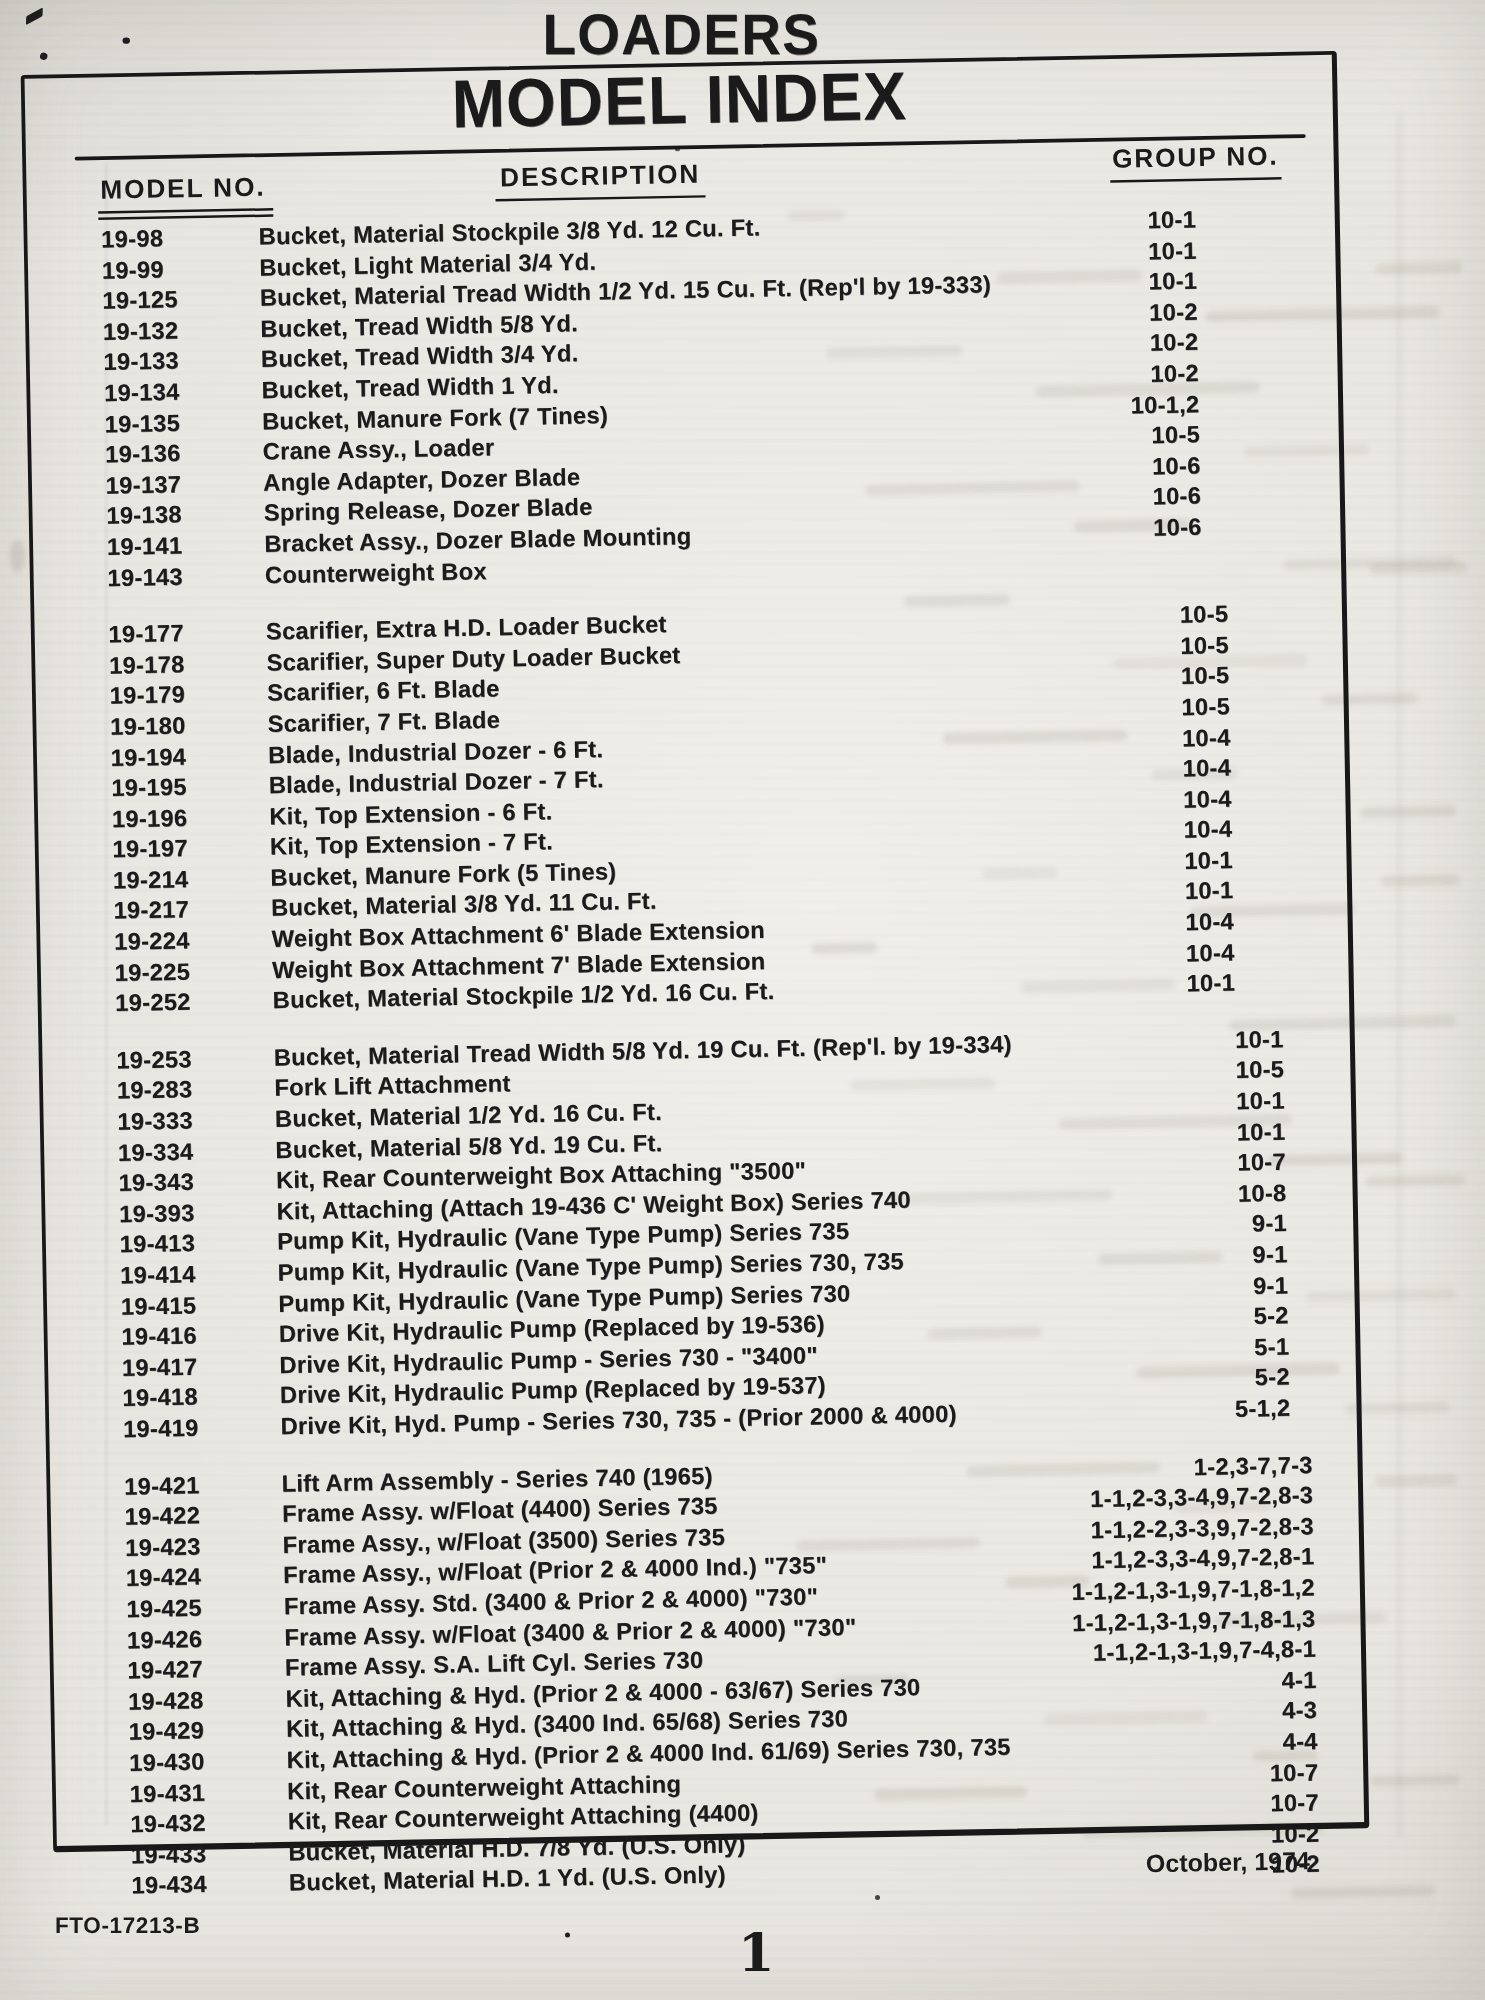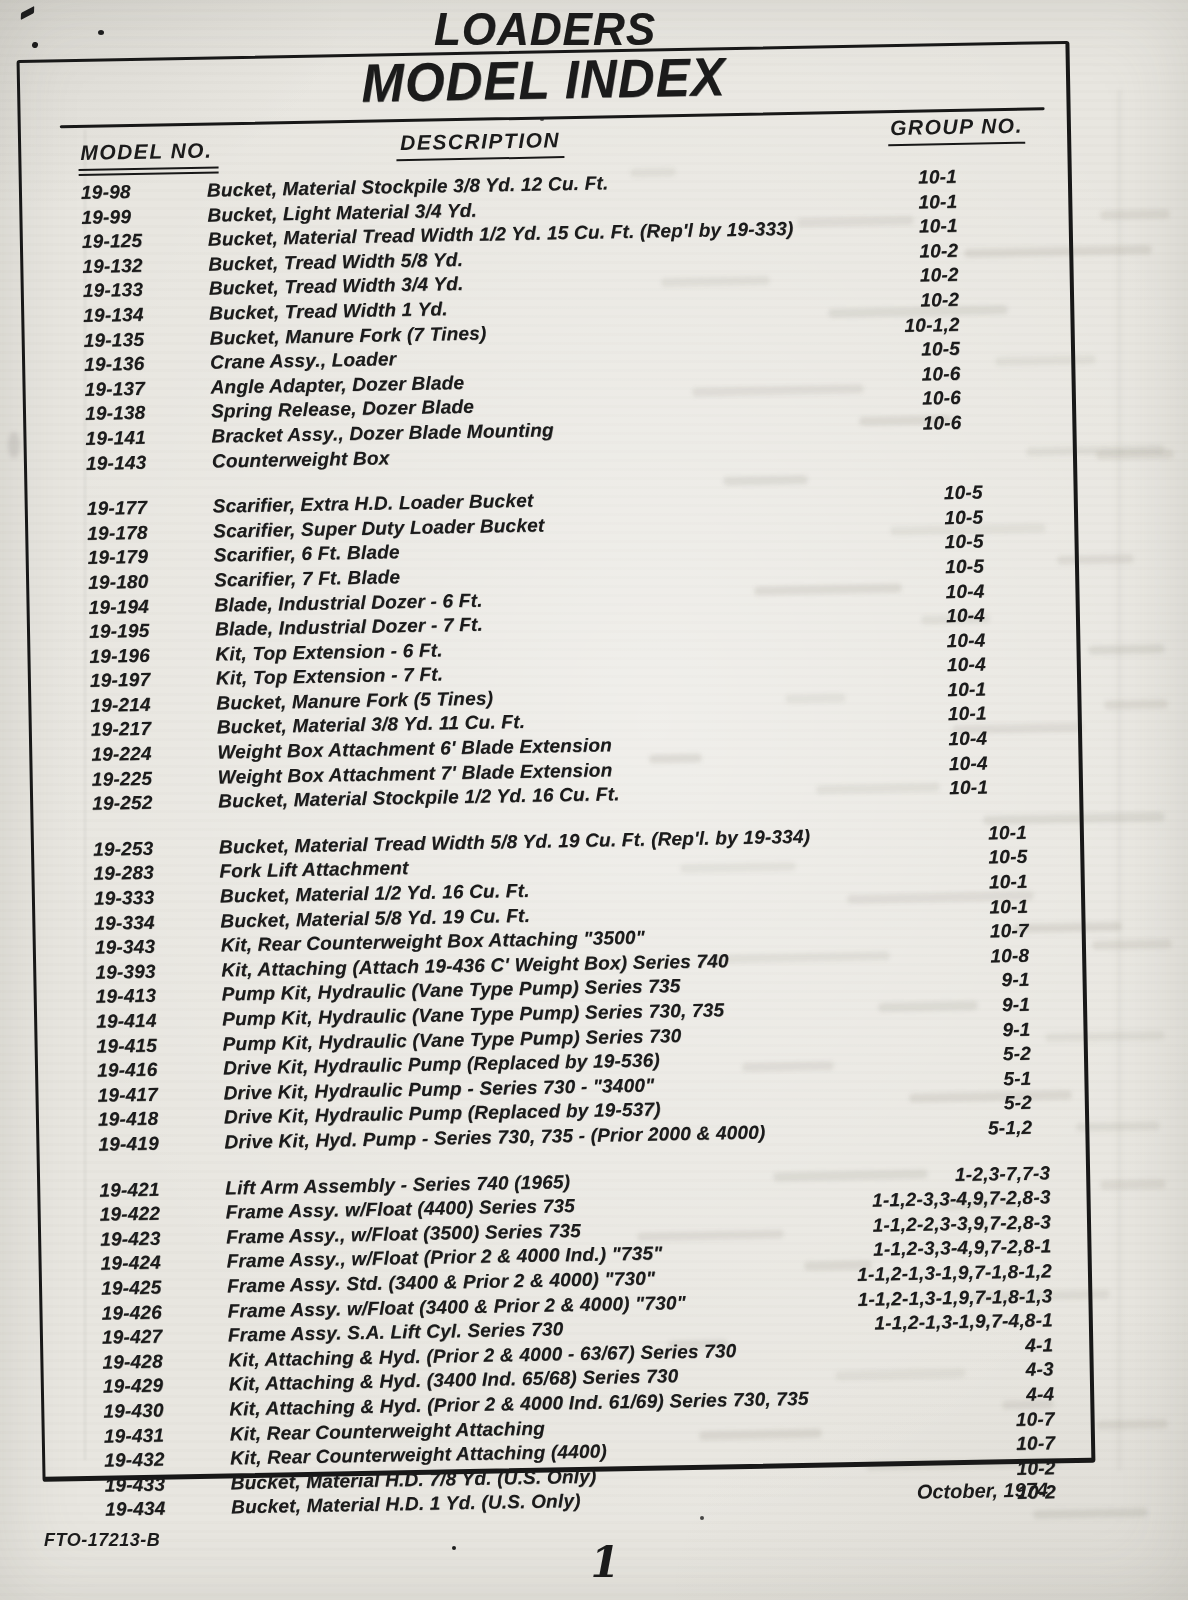--- a/index.html
+++ b/index.html
@@ -13,7 +13,6 @@
       radial-gradient(ellipse 700px 400px at 100% 100%, rgba(120,116,106,0.10), rgba(0,0,0,0) 75%),
       repeating-linear-gradient(180deg, rgba(120,115,102,0.025) 0 3px, rgba(0,0,0,0) 3px 9px);
     box-shadow:inset 0 0 80px rgba(95,92,84,0.18);
-    font-style:italic;
   }
   
   .loaders{

